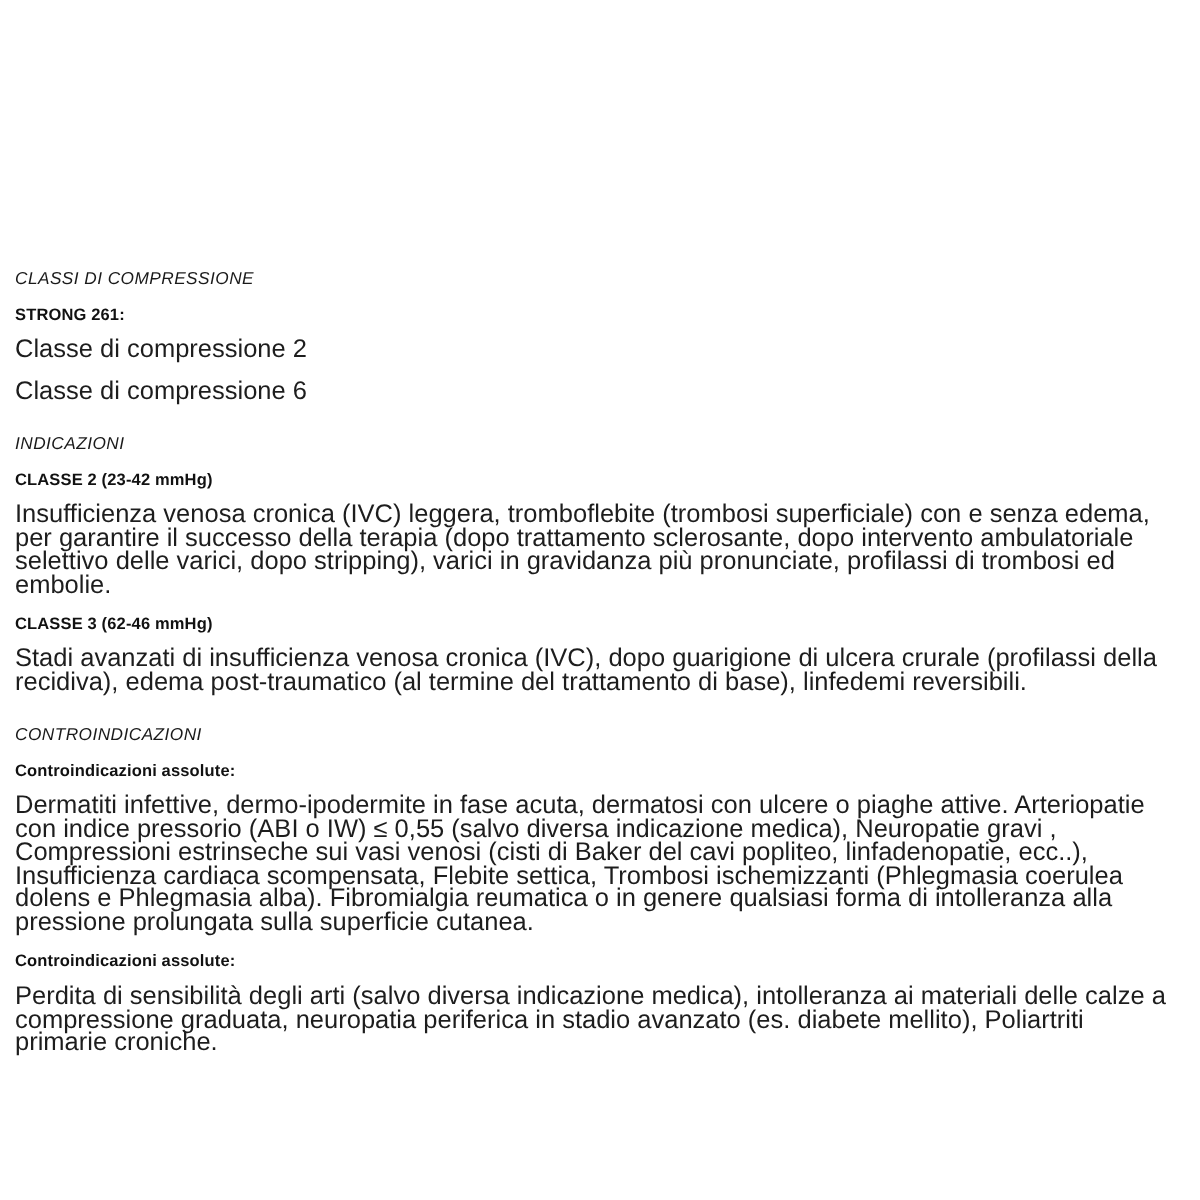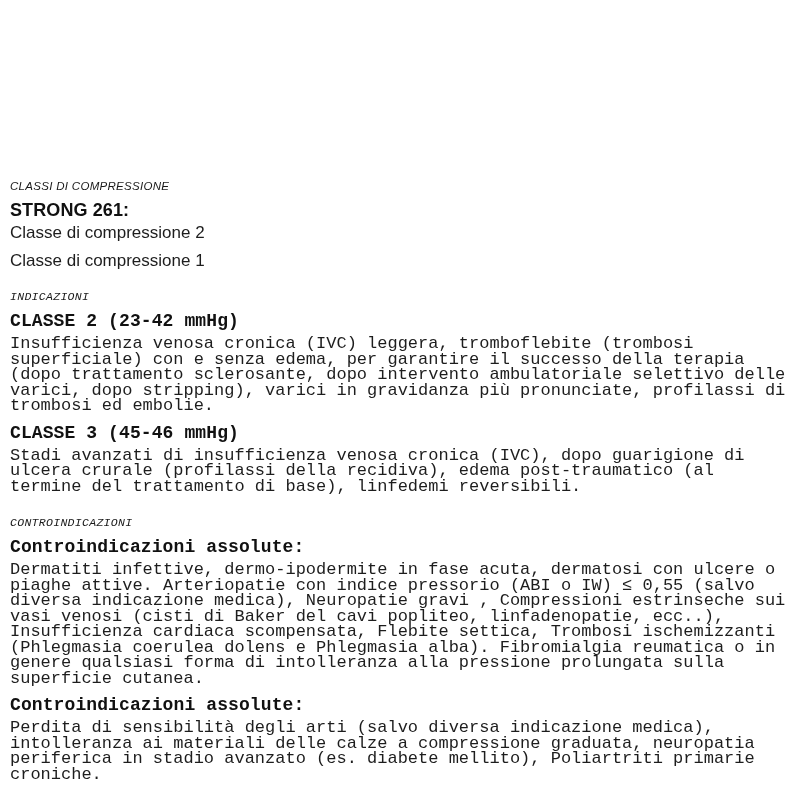--- a/index.html
+++ b/index.html
@@ -28,7 +28,7 @@
   }
   .item-label {
     font-weight: 700;
-    font-size: 18px;
+    font-size: 11px;
     letter-spacing: 0.1px;
     color: #111111;
     margin: 0 0 8px 0;

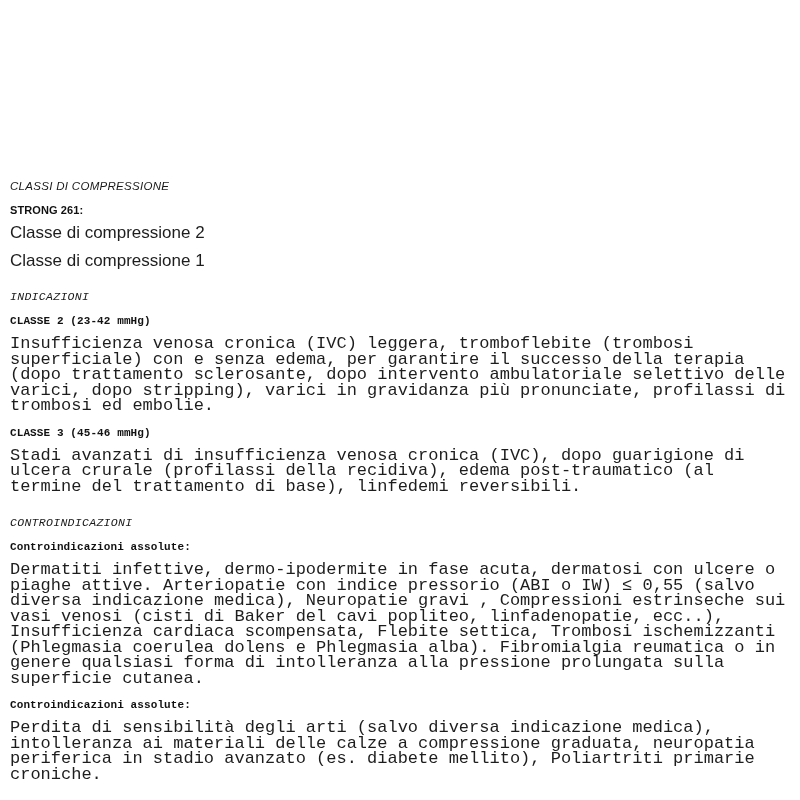--- a/index.html
+++ b/index.html
@@ -52,7 +52,7 @@
     <h2 class="sec-heading">CLASSI DI COMPRESSIONE</h2>
     <p class="item-label">STRONG 261:</p>
     <p class="item-text">Classe di compressione 2</p>
-    <p class="item-text">Classe di compressione 1</p>
+    <p class="item-text">Classe di compressione 6</p>
   </div>
 
   <div class="section">

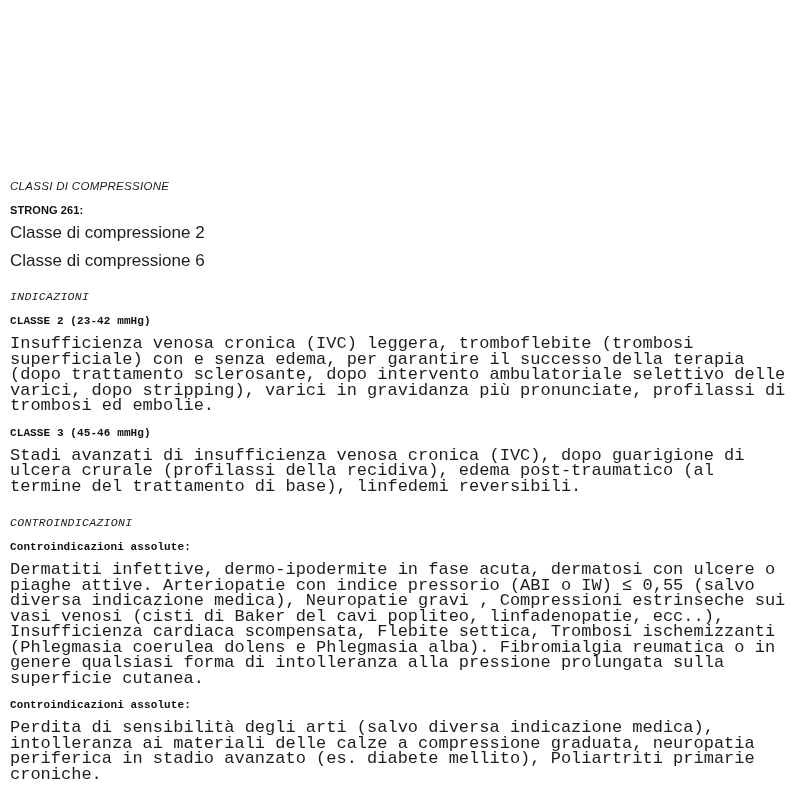--- a/index.html
+++ b/index.html
@@ -17,7 +17,7 @@
     padding: 180px 12px 0 10px;
   }
   .section { margin: 0 0 0 0; }
-  .section + .section { margin-top: 22px; font-family: Liberation Mono, monospace; }
+  .section + .section { margin-top: 22px; }
   .sec-heading {
     font-style: italic;
     font-weight: 400;

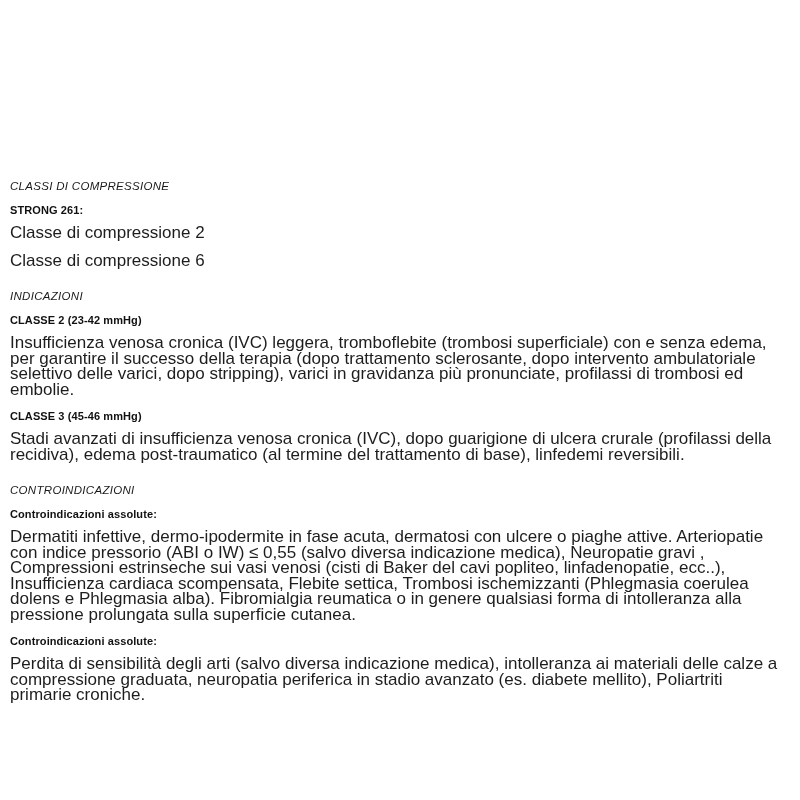--- a/index.html
+++ b/index.html
@@ -59,7 +59,7 @@
     <h2 class="sec-heading">INDICAZIONI</h2>
     <p class="item-label">CLASSE 2 (23-42 mmHg)</p>
     <p class="item-text">Insufficienza venosa cronica (IVC) leggera, tromboflebite (trombosi superficiale) con e senza edema, per garantire il successo della terapia (dopo trattamento sclerosante, dopo intervento ambulatoriale selettivo delle varici, dopo stripping), varici in gravidanza più pronunciate, profilassi di trombosi ed embolie.</p>
-    <p class="item-label">CLASSE 3 (45-46 mmHg)</p>
+    <p class="item-label">CLASSE 3 (62-46 mmHg)</p>
     <p class="item-text">Stadi avanzati di insufficienza venosa cronica (IVC), dopo guarigione di ulcera crurale (profilassi della recidiva), edema post-traumatico (al termine del trattamento di base), linfedemi reversibili.</p>
   </div>
 

